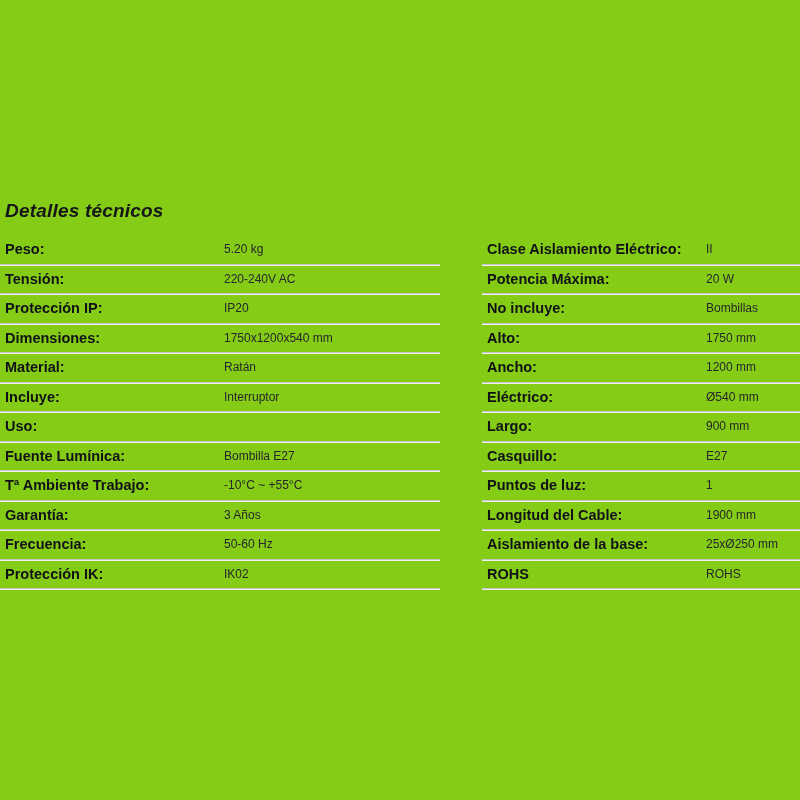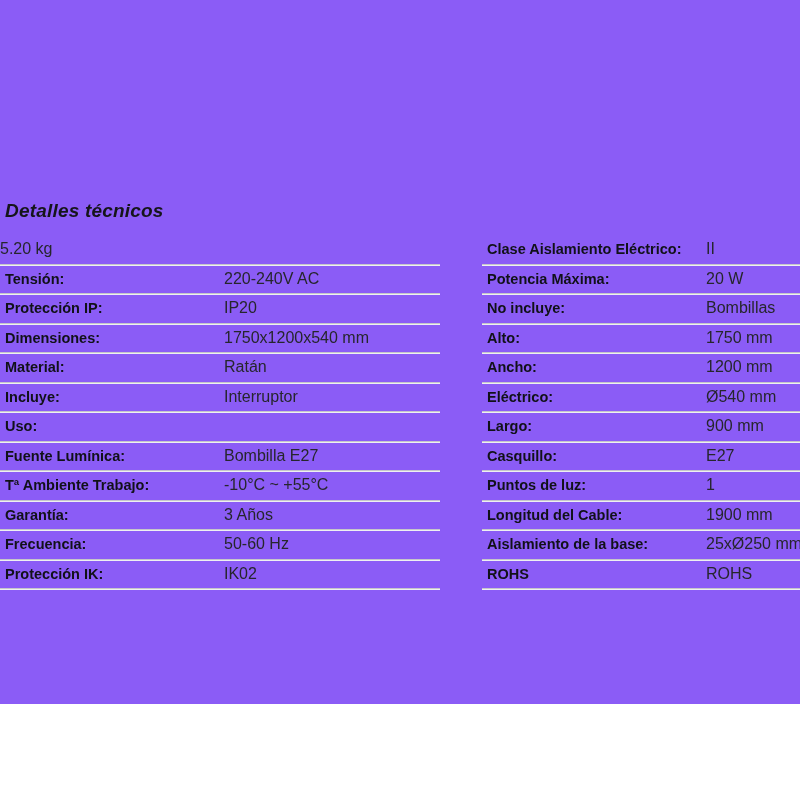--- a/index.html
+++ b/index.html
@@ -10,8 +10,8 @@
   .page {
     position: relative;
     width: 800px;
-    height: 704px;
-    background: #8b5cf6;
+    height: 800px;
+    background: #84cc16;
     font-family: "Liberation Sans", sans-serif;
     overflow: hidden;
   }

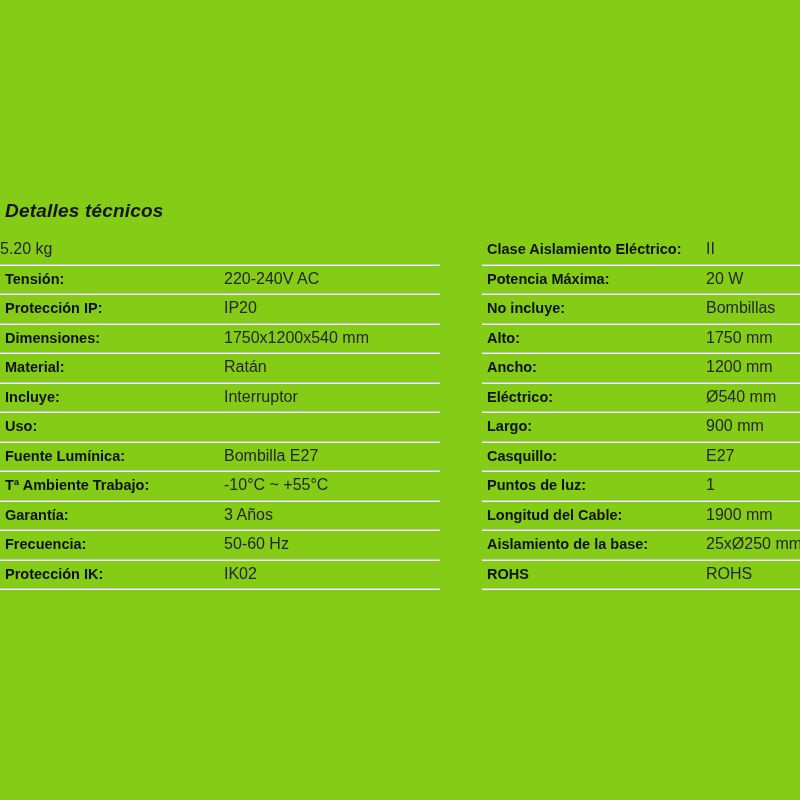--- a/index.html
+++ b/index.html
@@ -76,6 +76,7 @@
     <div class="spec-table left">
 
         <div class="spec-row">
+          <span class="spec-label">Peso:</span>
           <span class="spec-value">5.20 kg</span>
         </div>
 

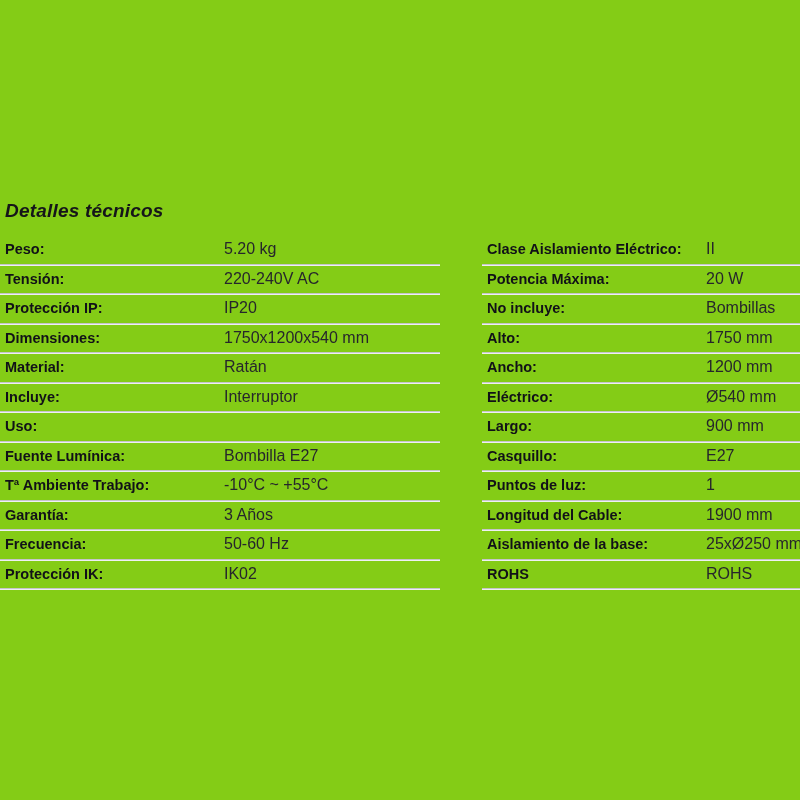--- a/index.html
+++ b/index.html
@@ -57,7 +57,7 @@
   }
   .spec-value {
     flex: 1 1 auto;
-    font-size: 16px;
+    font-size: 12px;
     font-weight: normal;
     color: #26262c;
     white-space: nowrap;

